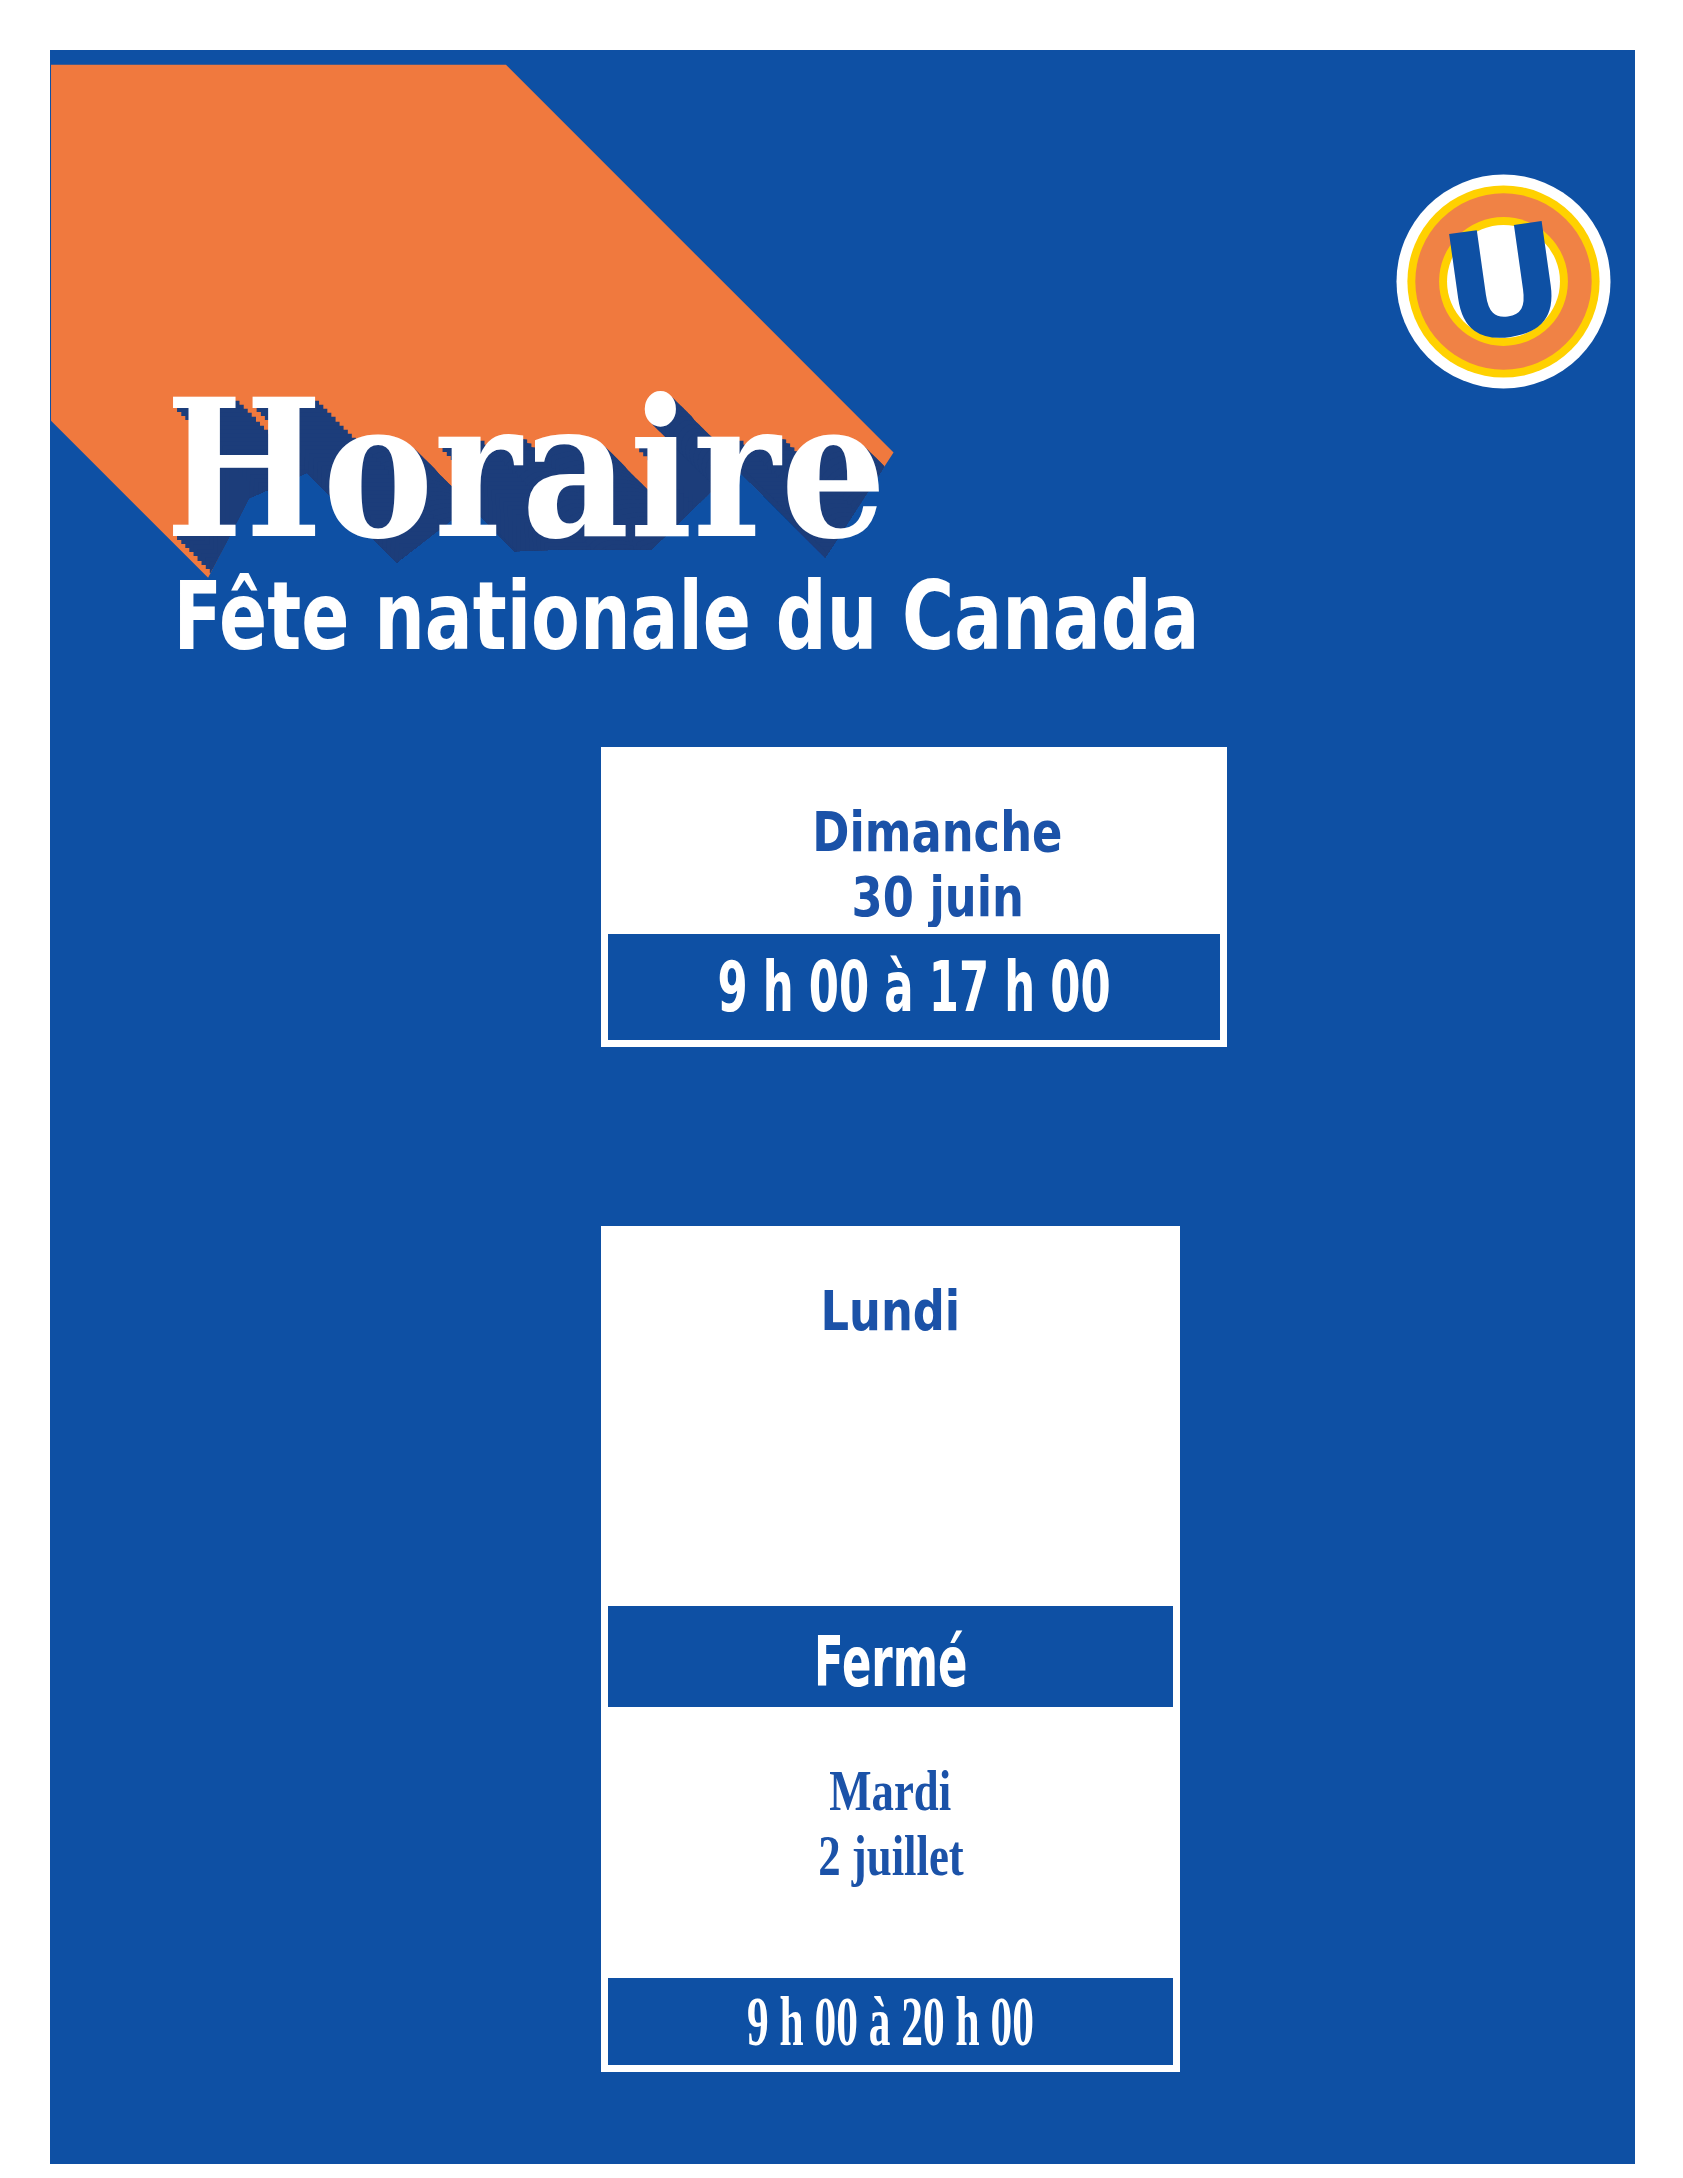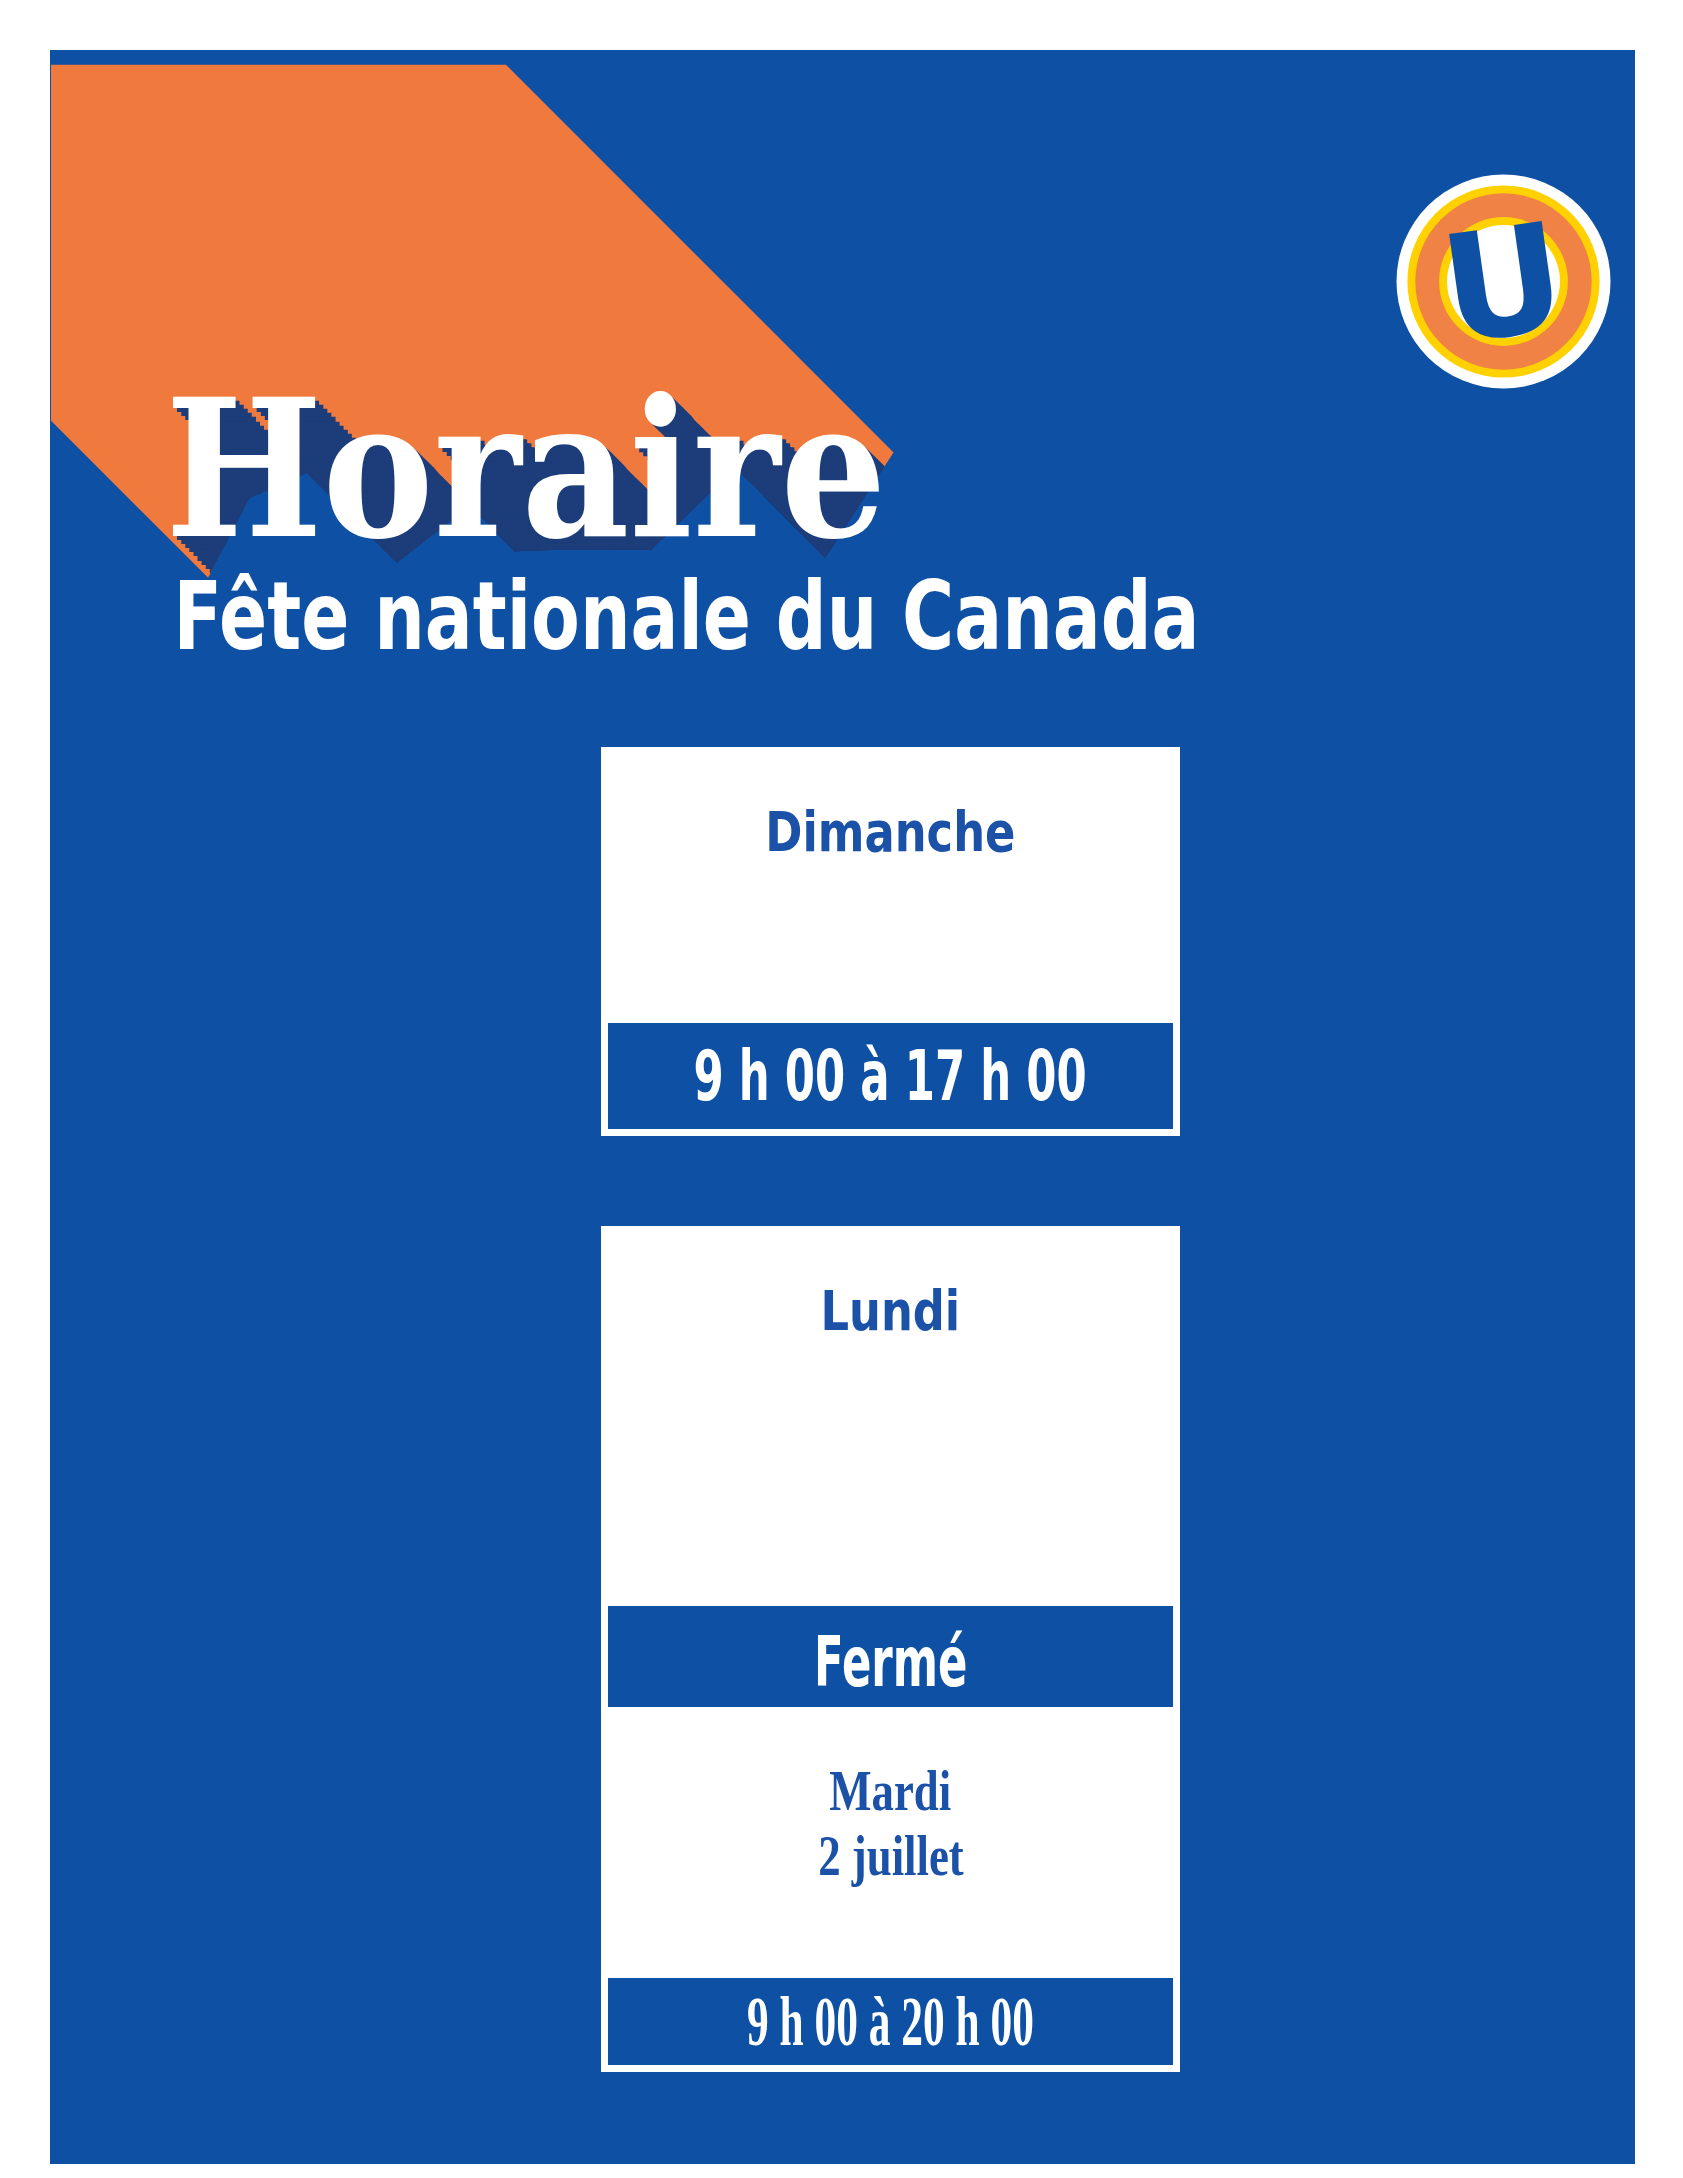--- a/index.html
+++ b/index.html
@@ -121,7 +121,7 @@
       <text x="108" y="163" text-anchor="middle" font-family="DejaVu Sans, sans-serif" font-weight="bold" font-size="150" fill="var(--blue,#0E50A4)" transform="rotate(-8 108 108)">U</text>
     </svg>
 
-    <div class="card" style="top:697px;height:389px;">
+    <div class="card" style="top:697px;height:300px;padding-left:47px;">
       <div class="card-date">
         <div><span class="cond">Dimanche</span></div>
       </div>

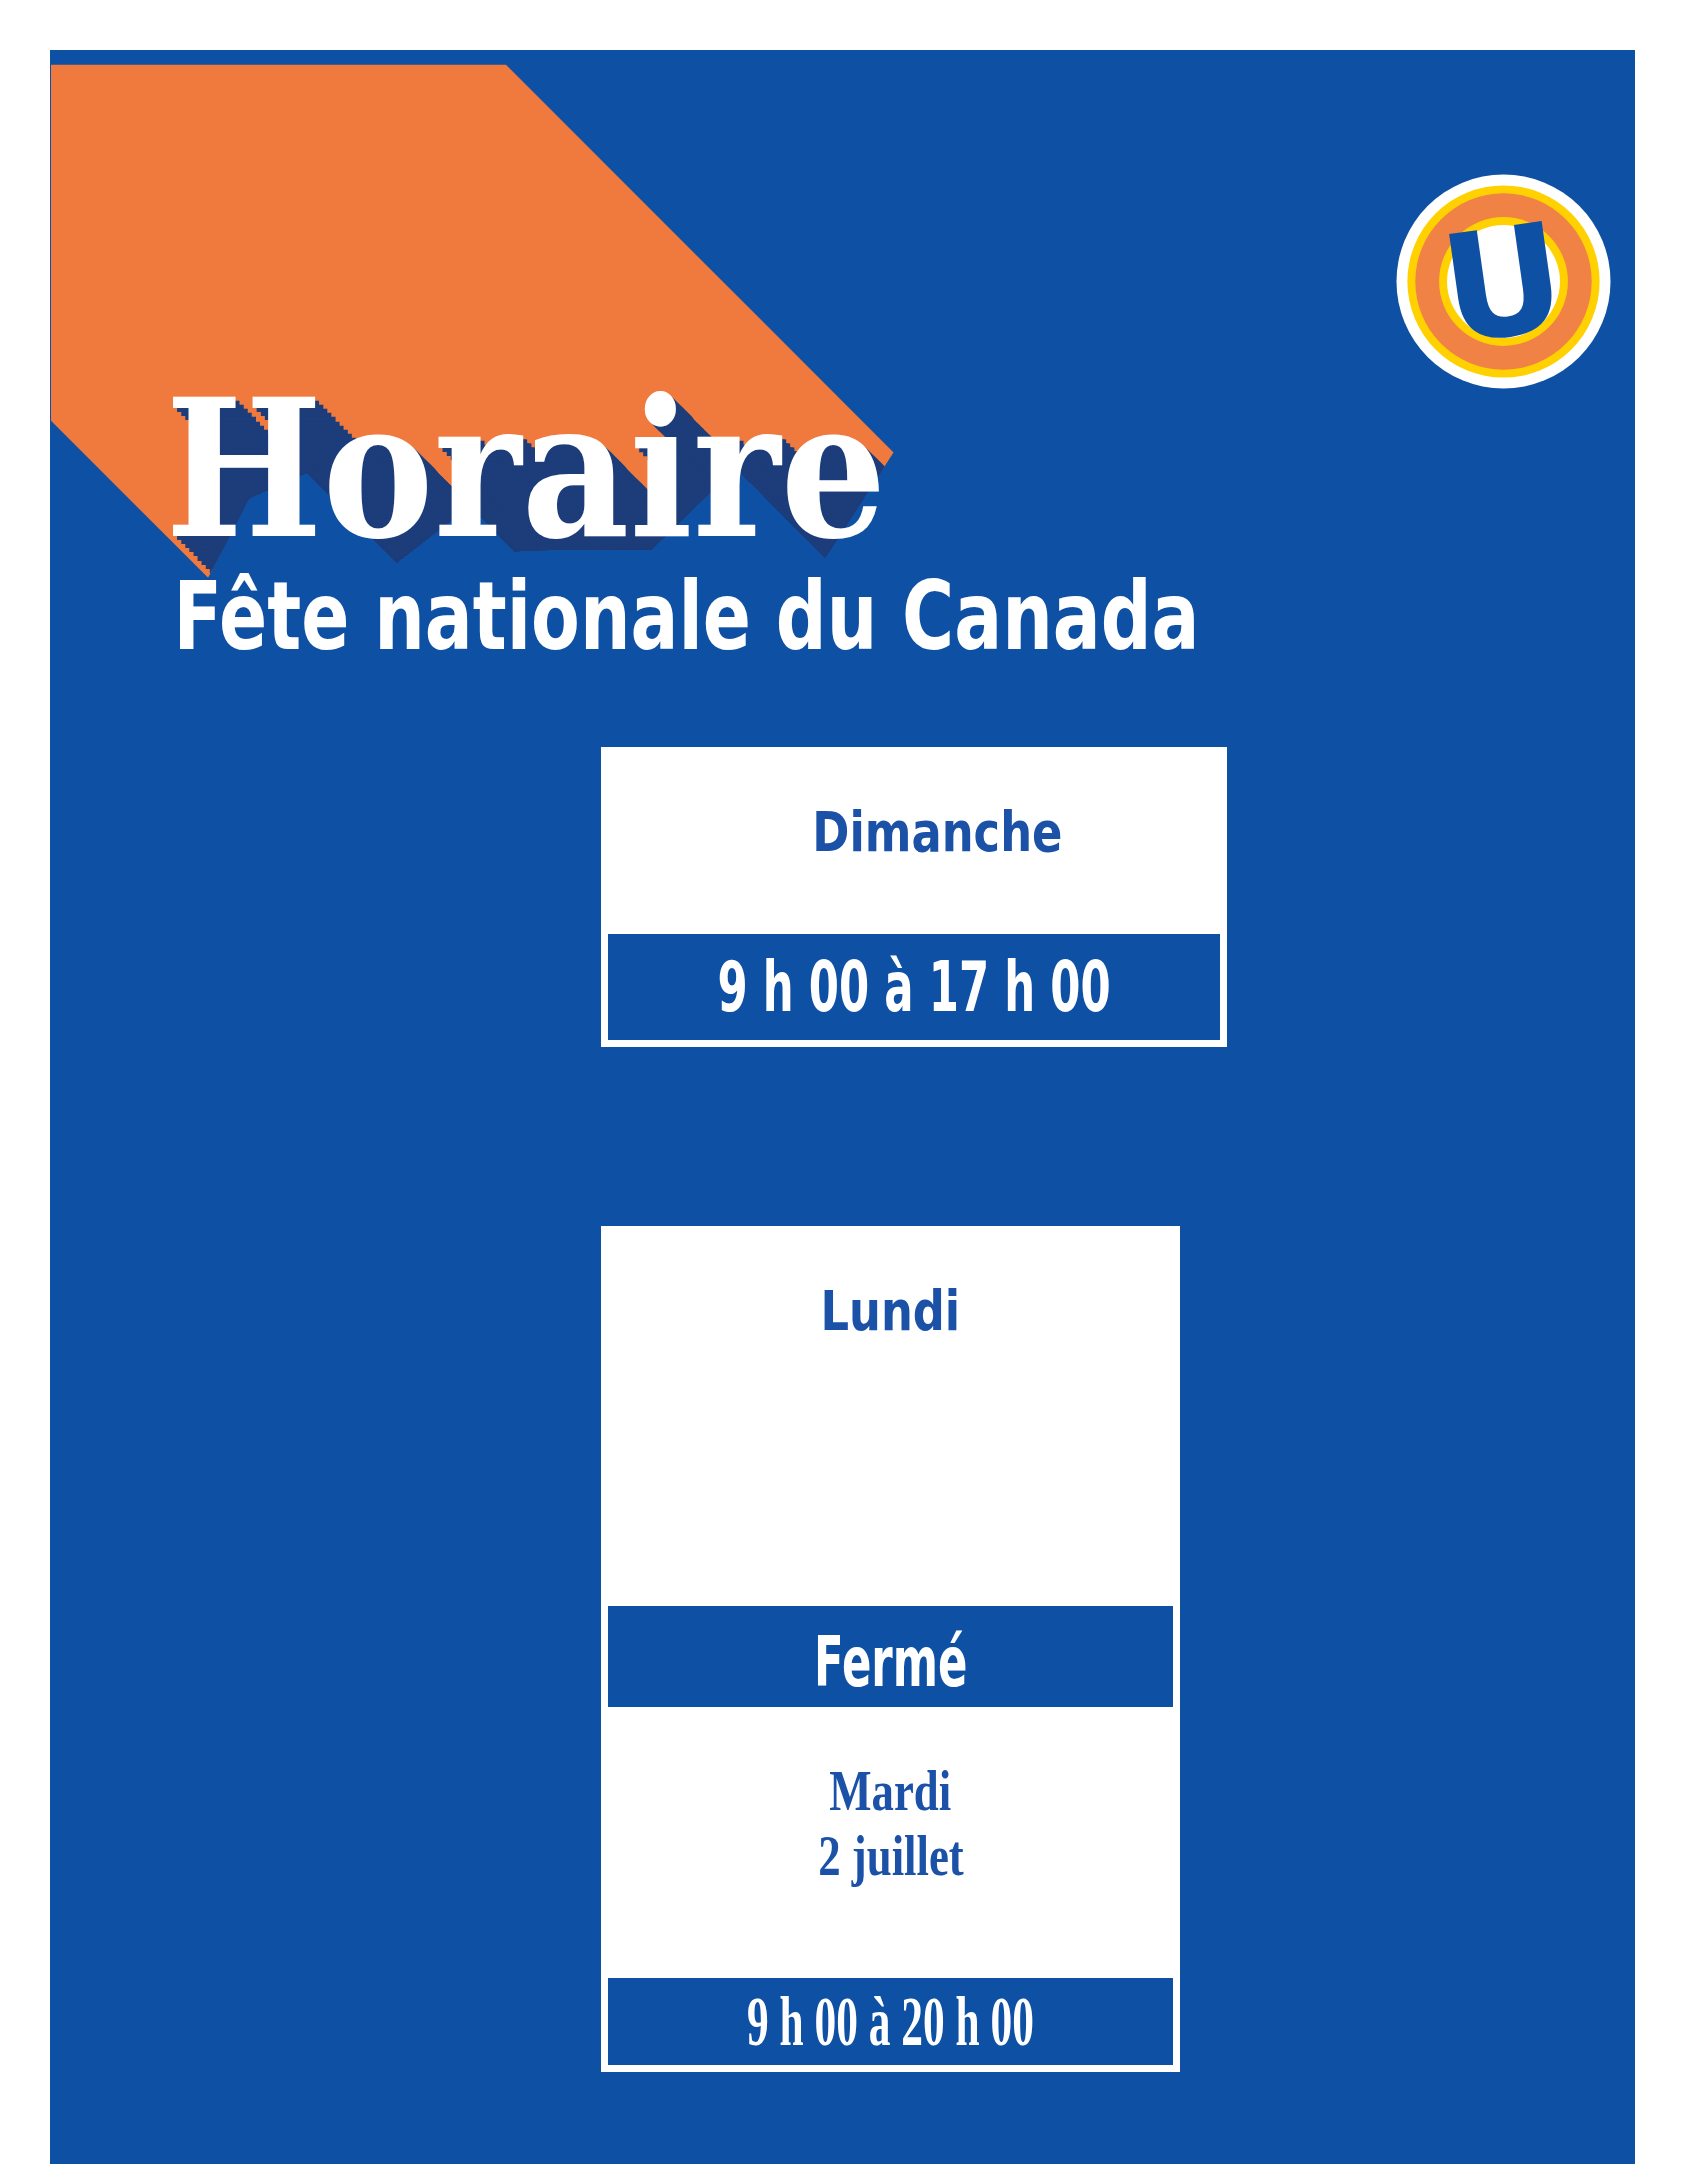--- a/index.html
+++ b/index.html
@@ -124,6 +124,7 @@
     <div class="card" style="top:697px;height:300px;padding-left:47px;">
       <div class="card-date">
         <div><span class="cond">Dimanche</span></div>
+        <div><span class="cond">30 juin</span></div>
       </div>
       <div class="card-band" style="height:120px;">
         <span class="cond-time">9 h 00 à 17 h 00</span>

